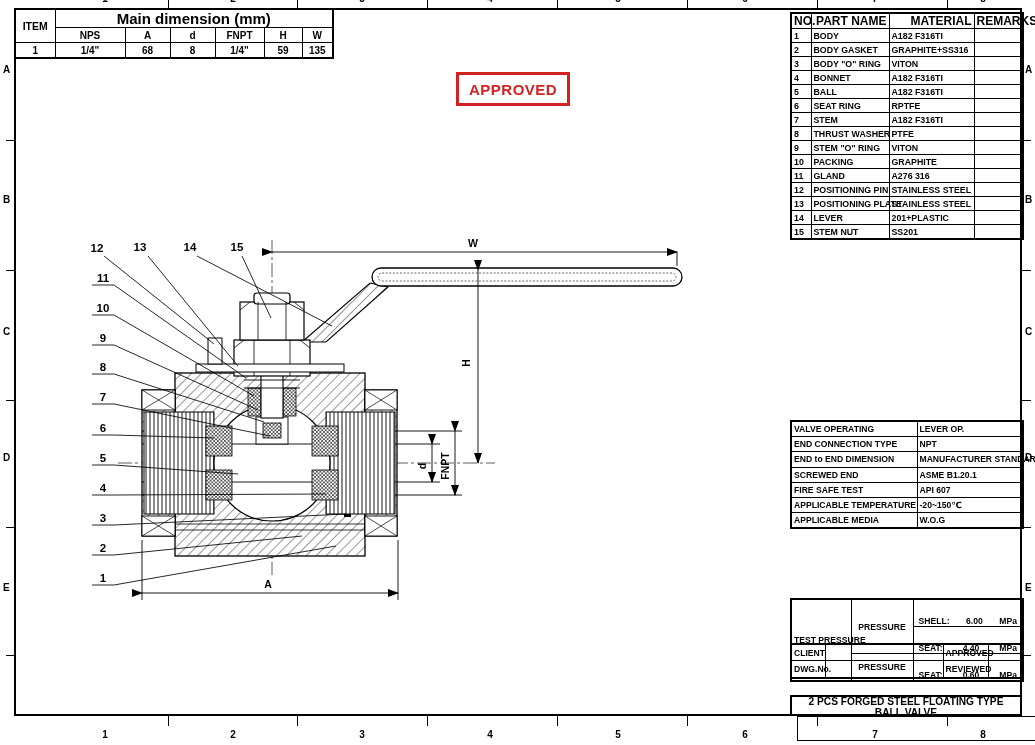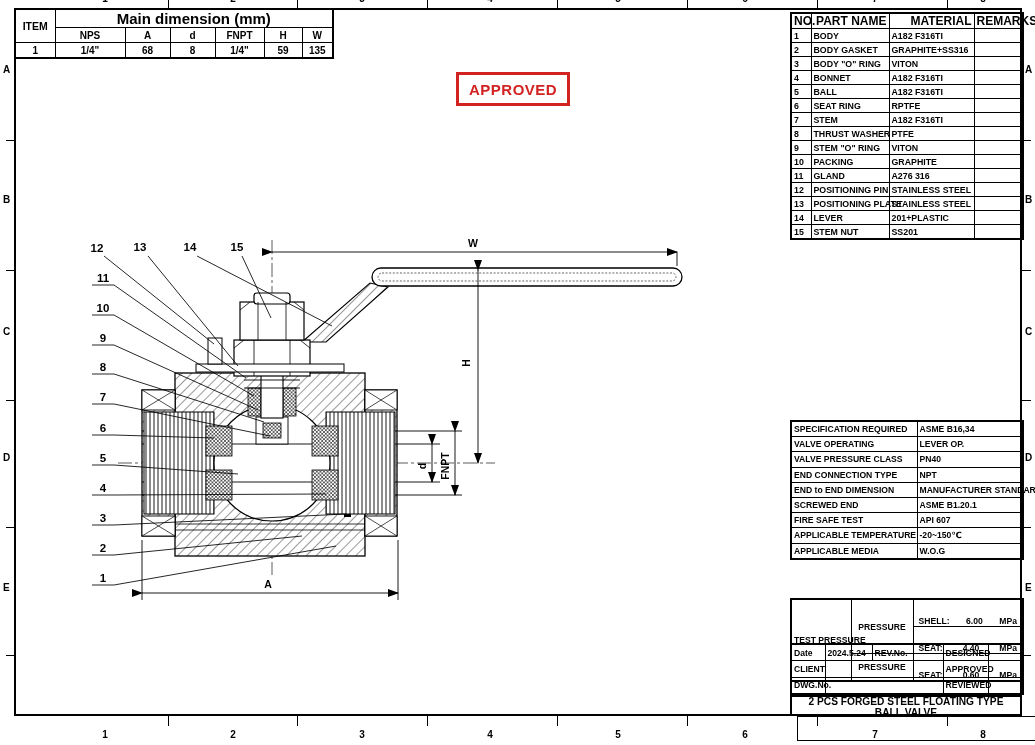--- a/index.html
+++ b/index.html
@@ -447,10 +447,6 @@
       </colgroup>
     <tbody>
         <tr>
-          <td>SPECIFICATION REQUIRED</td>
-          <td>ASME B16,34</td>
-        </tr>
-        <tr>
           <td>VALVE OPERATING</td>
           <td>LEVER OP.</td>
         </tr>

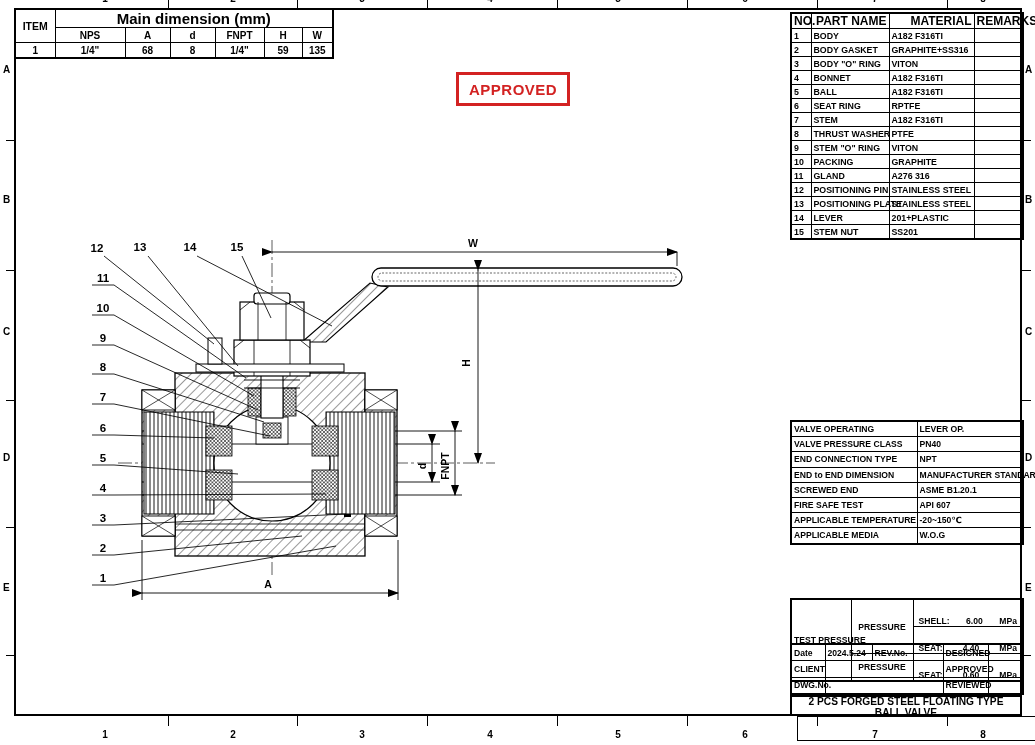--- a/index.html
+++ b/index.html
@@ -451,10 +451,6 @@
           <td>LEVER OP.</td>
         </tr>
         <tr>
-          <td>VALVE PRESSURE CLASS</td>
-          <td>PN40</td>
-        </tr>
-        <tr>
           <td>END CONNECTION TYPE</td>
           <td>NPT</td>
         </tr>

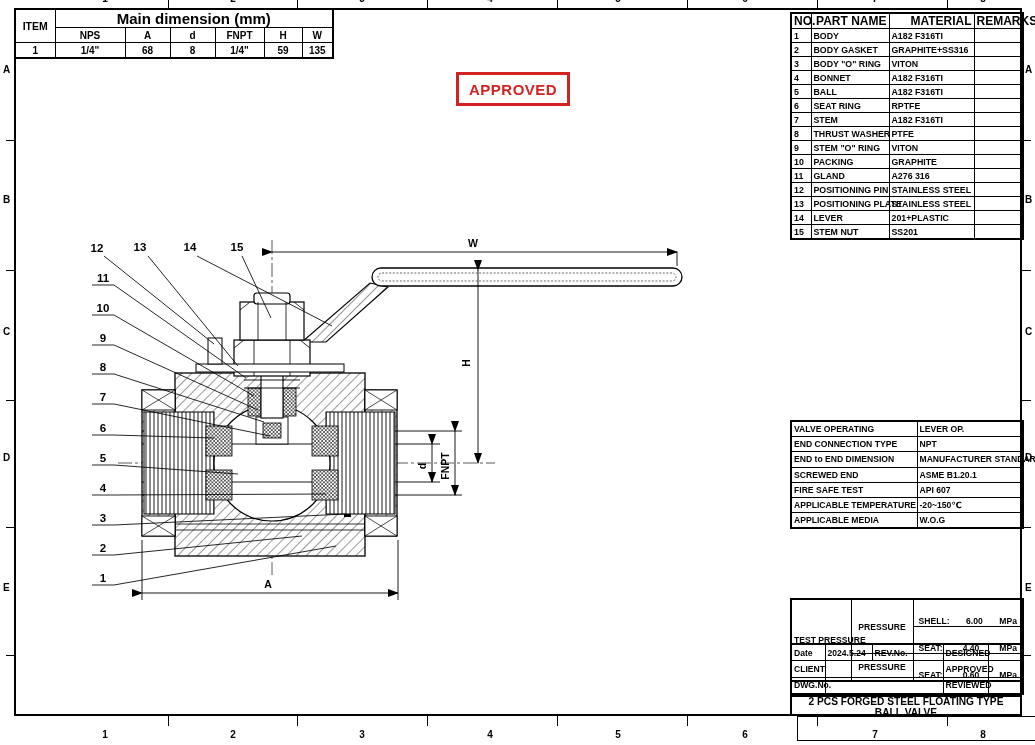--- a/index.html
+++ b/index.html
@@ -531,14 +531,6 @@
         <col style="width:35px">
       </colgroup>
     <tbody>
-        <tr>
-      <td>Date</td>
-      <td>2024.5.24</td>
-      <td>REV.No.</td>
-      <td></td>
-      <td>DESIGNED</td>
-      <td></td>
-    </tr>
     <tr>
       <td>CLIENT</td>
       <td colspan="3"></td>

